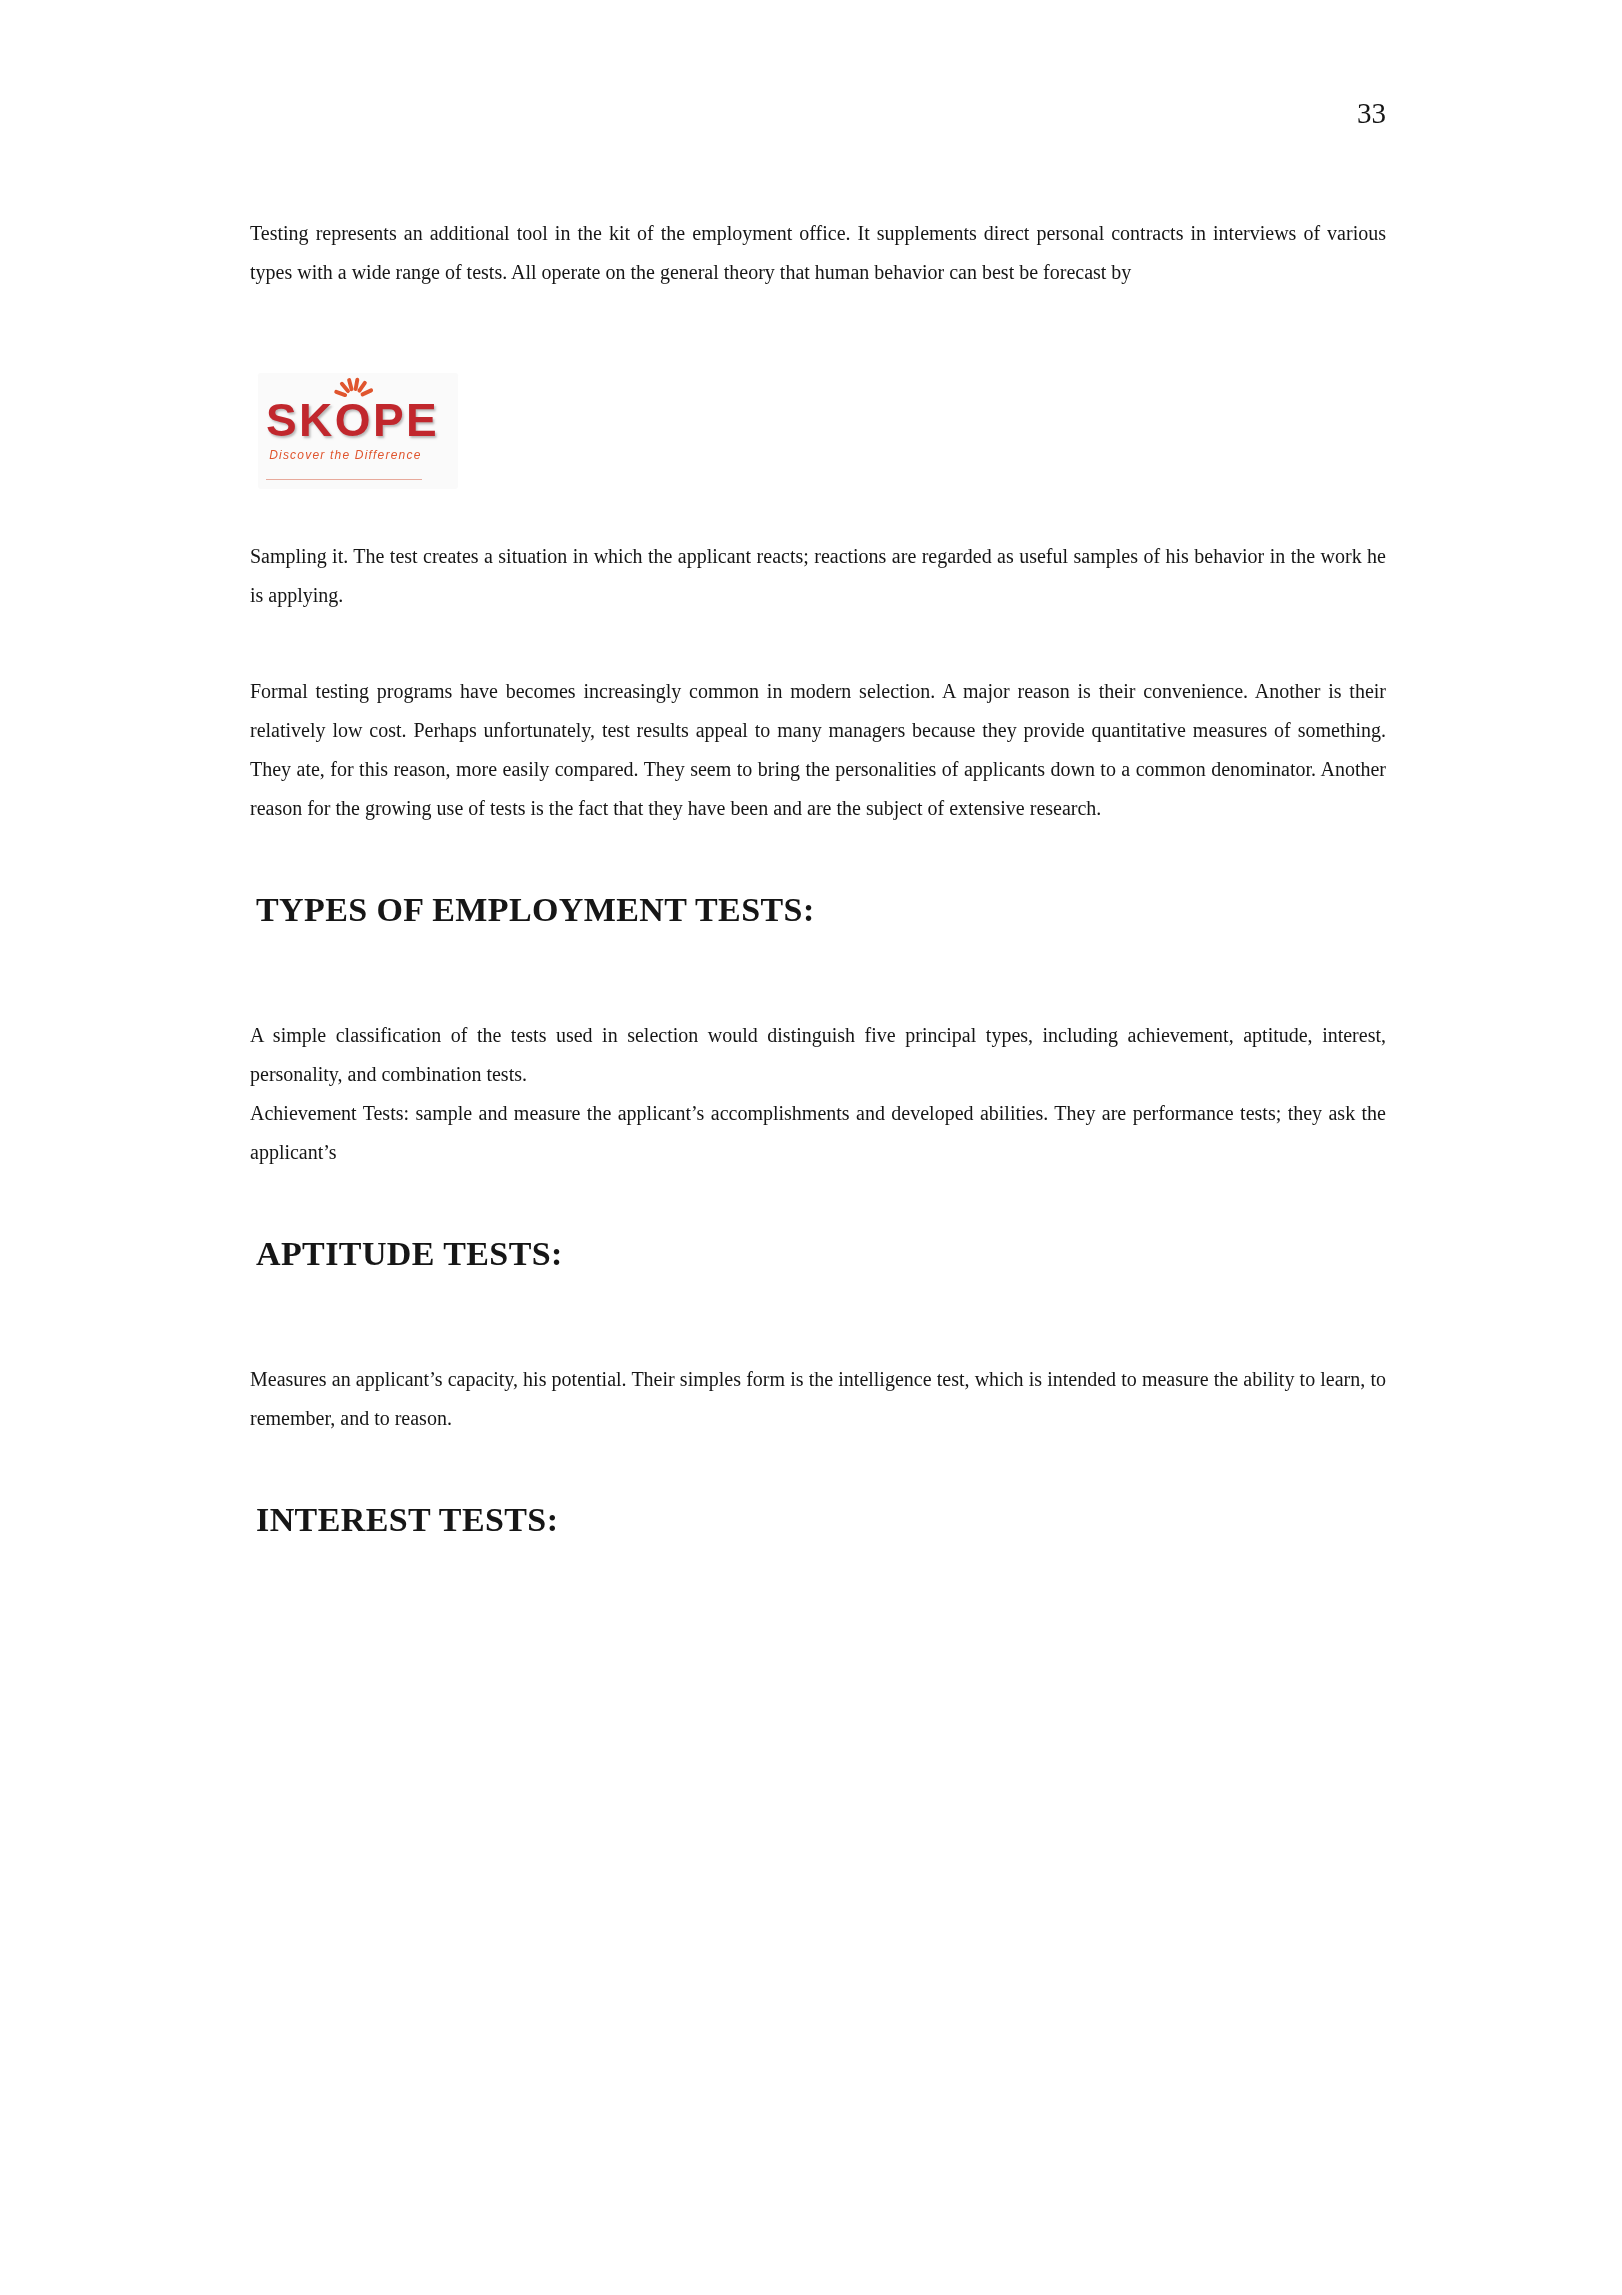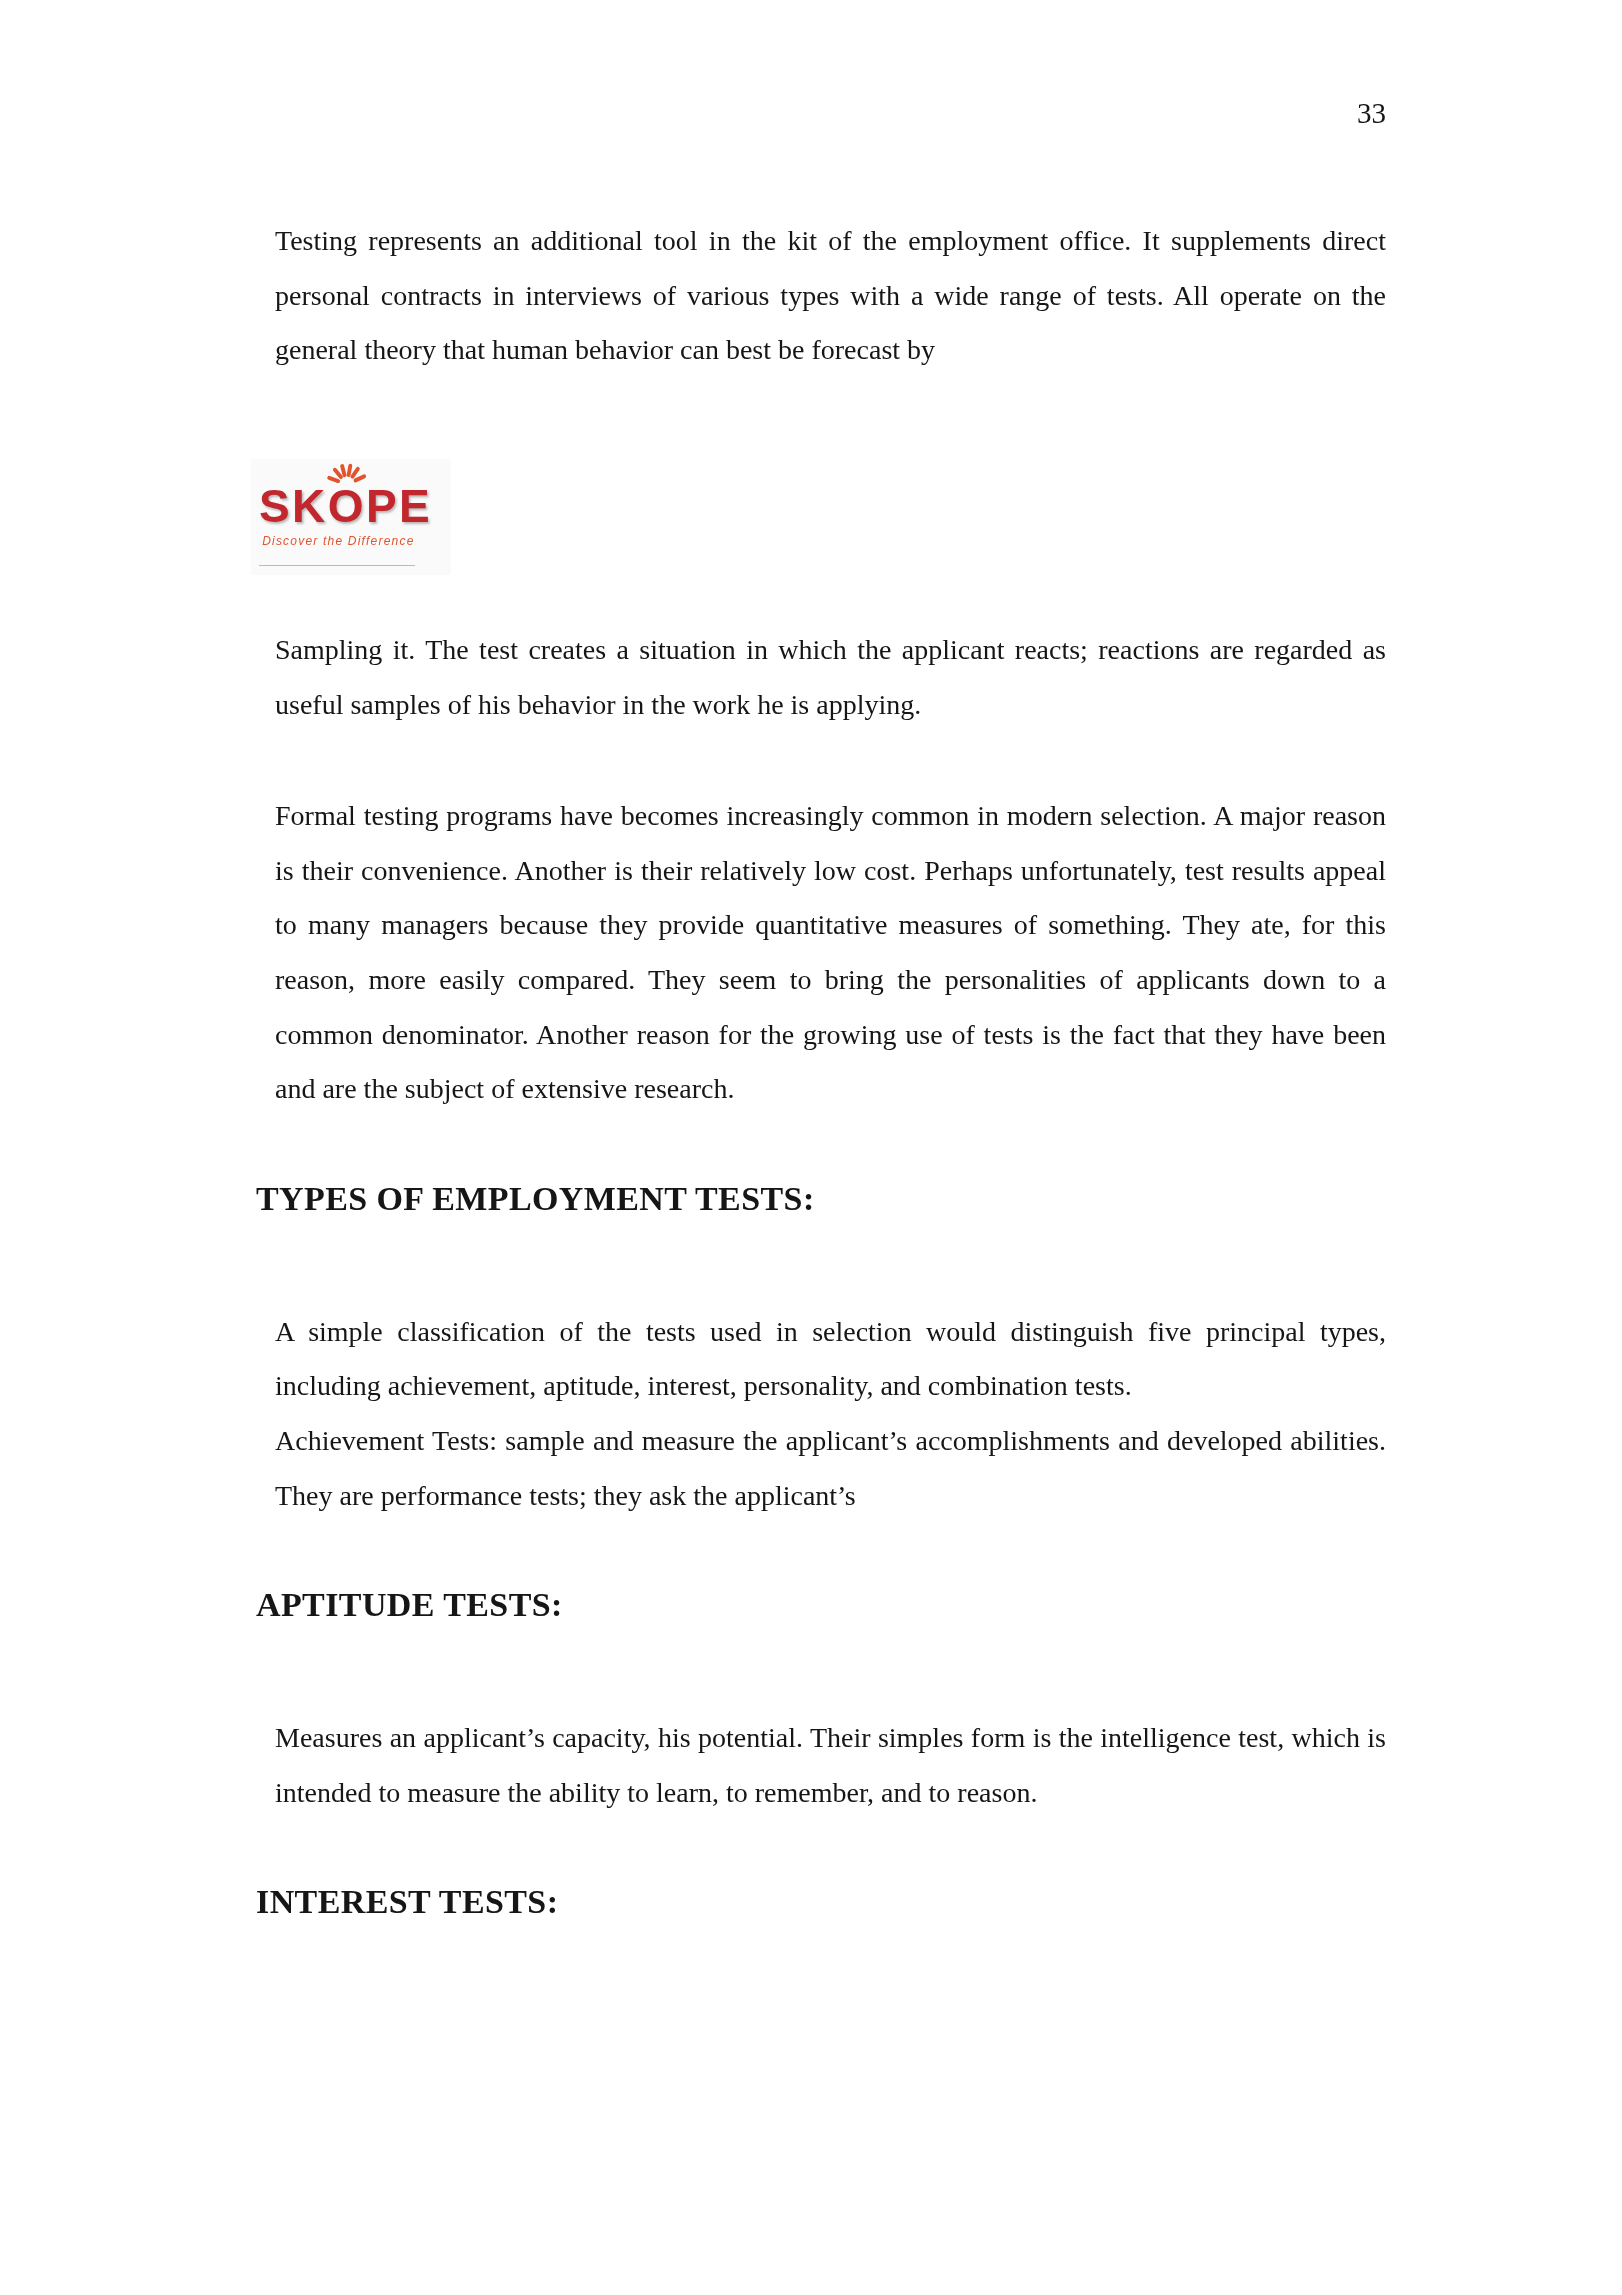--- a/index.html
+++ b/index.html
@@ -24,11 +24,10 @@
     margin-bottom: 83px;
   }
   p.para {
-    font-size: 28px;
+    font-size: 20px;
     line-height: 1.95;
     text-align: justify;
     margin-bottom: 57px;
-    margin-left: 25px;
   }
   p.para .block {
     display: block;

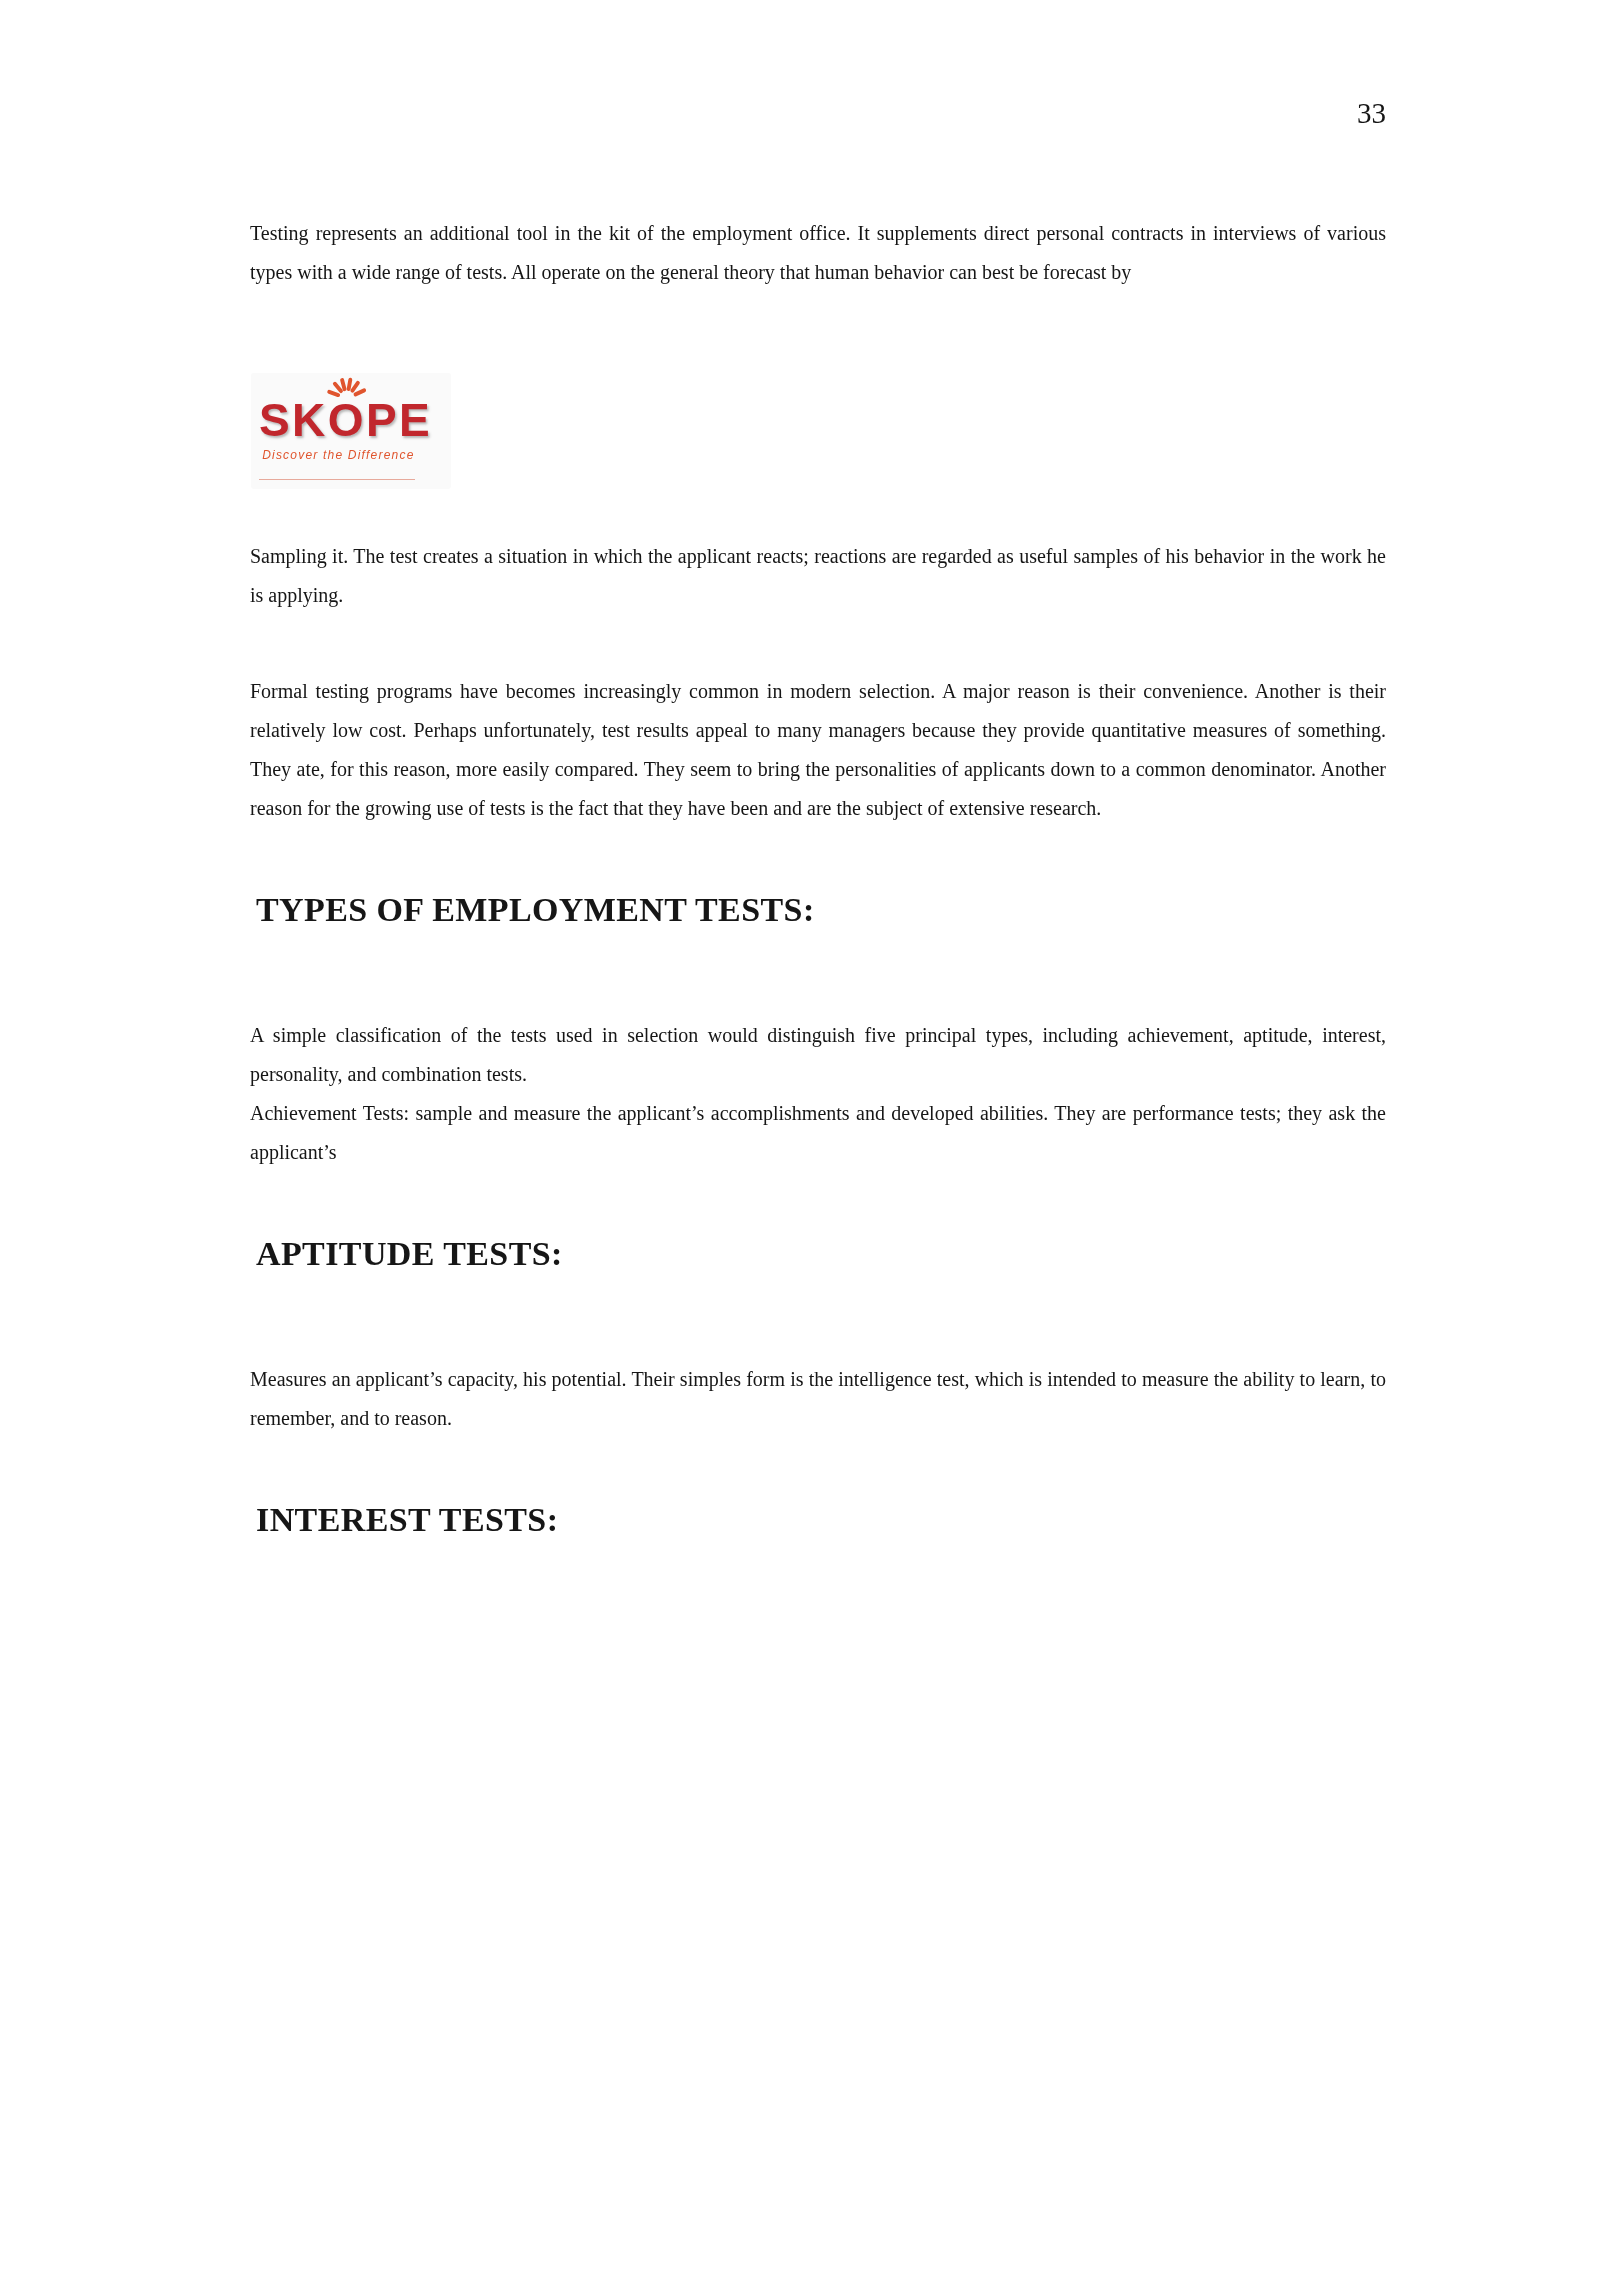--- a/index.html
+++ b/index.html
@@ -43,7 +43,7 @@
   
   .logo {
     display: inline-block;
-    margin: 24px 0 48px 1px;
+    margin: 24px 0 48px 8px;
     padding: 24px 19px 9.5px 8px;
     background: #fafafa;
     border-radius: 2.4px;

